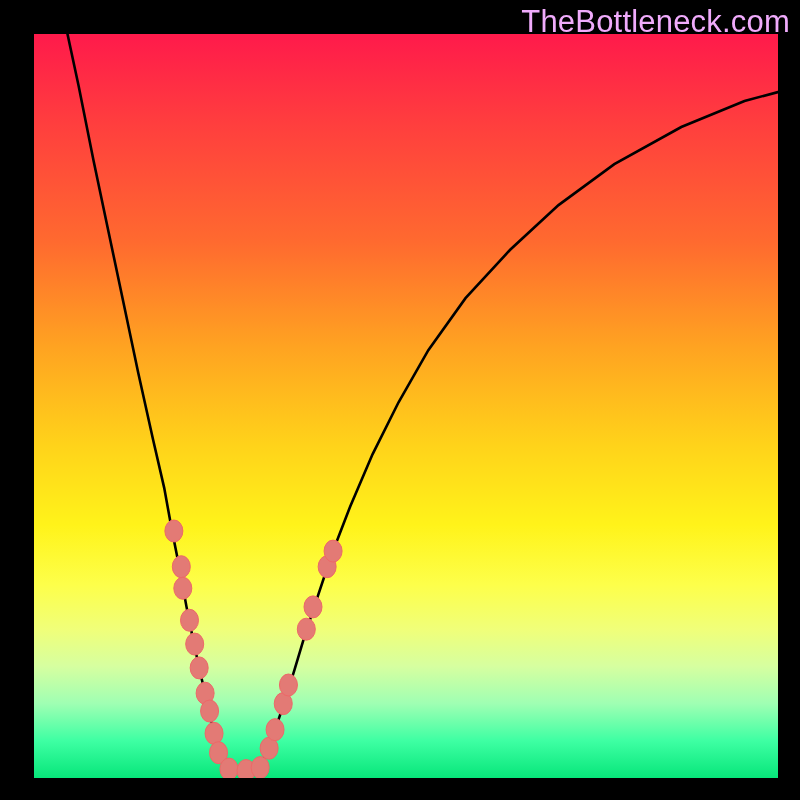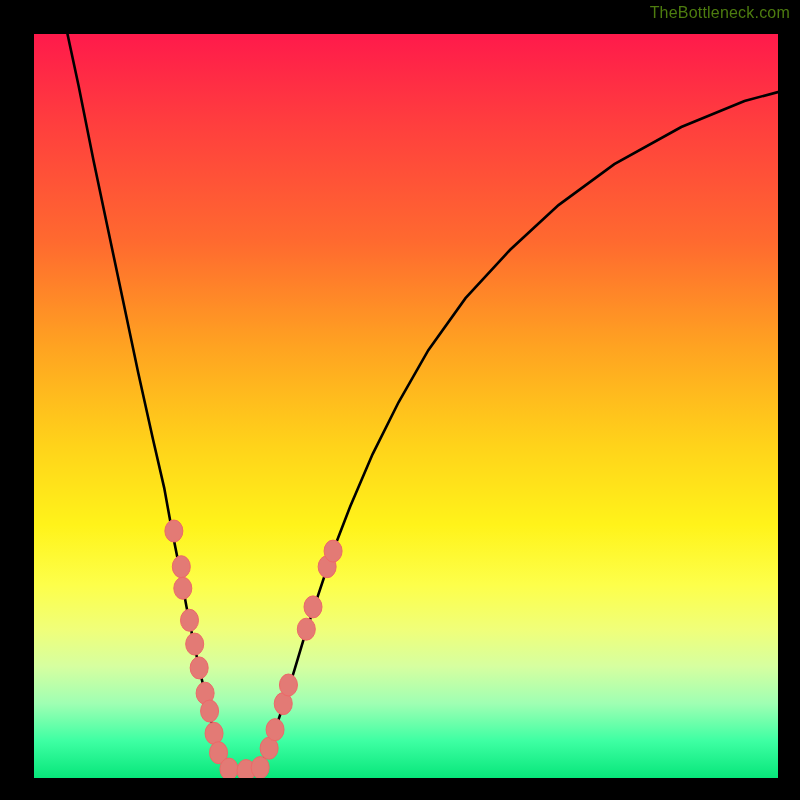--- a/index.html
+++ b/index.html
@@ -49,8 +49,8 @@
     position: absolute;
     top: 4px;
     right: 10px;
-    color: #4d7c0f;
-    font-size: 16px;
+    color: #f0abfc;
+    font-size: 31px;
     letter-spacing: 0.2px;
     font-weight: 400;
   }

